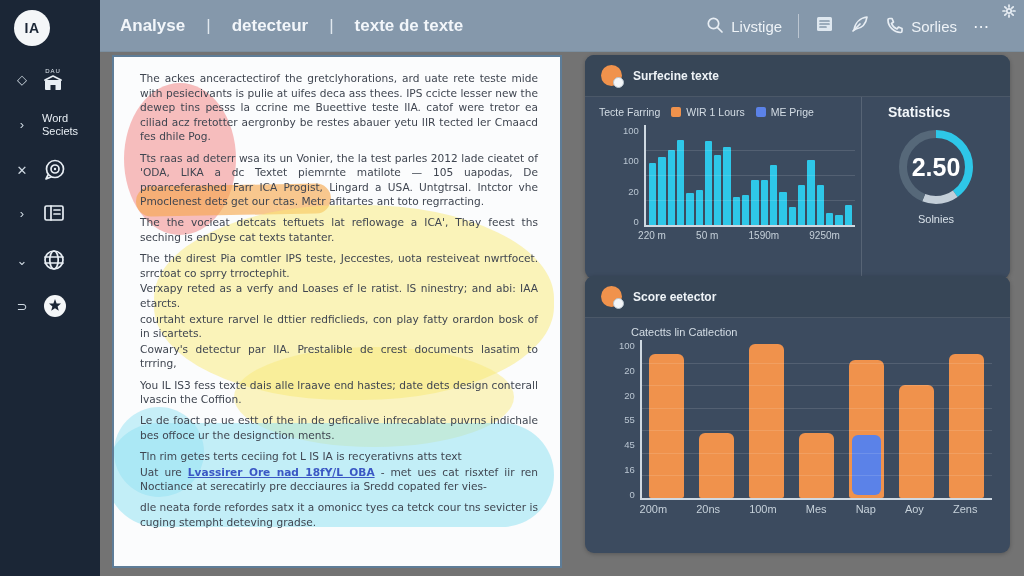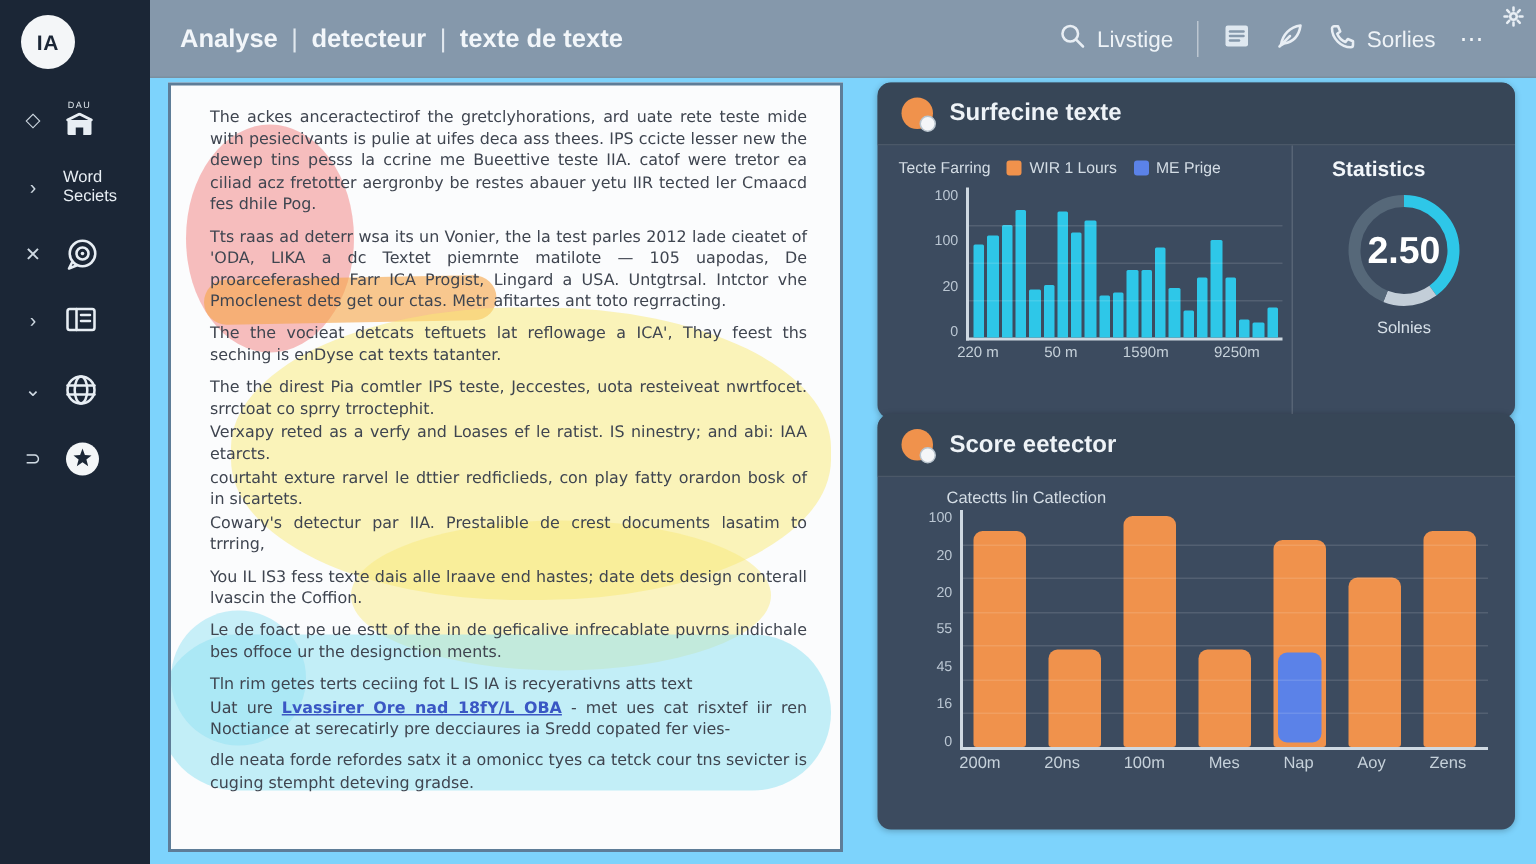--- a/index.html
+++ b/index.html
@@ -5,7 +5,7 @@
   * { margin:0; padding:0; box-sizing:border-box; }
   html,body { width:1024px; height:576px; overflow:hidden; }
   body { font-family:"Liberation Sans","DejaVu Sans",sans-serif; }
-  #root { position:relative; width:1024px; height:576px; background:#7dd3fc; overflow:hidden; }
+  #root { position:relative; width:1024px; height:576px; background:#737373; overflow:hidden; }
 
   
   .sidebar { position:absolute; left:0; top:0; width:100px; height:576px; background:#1b2636; z-index:5; }

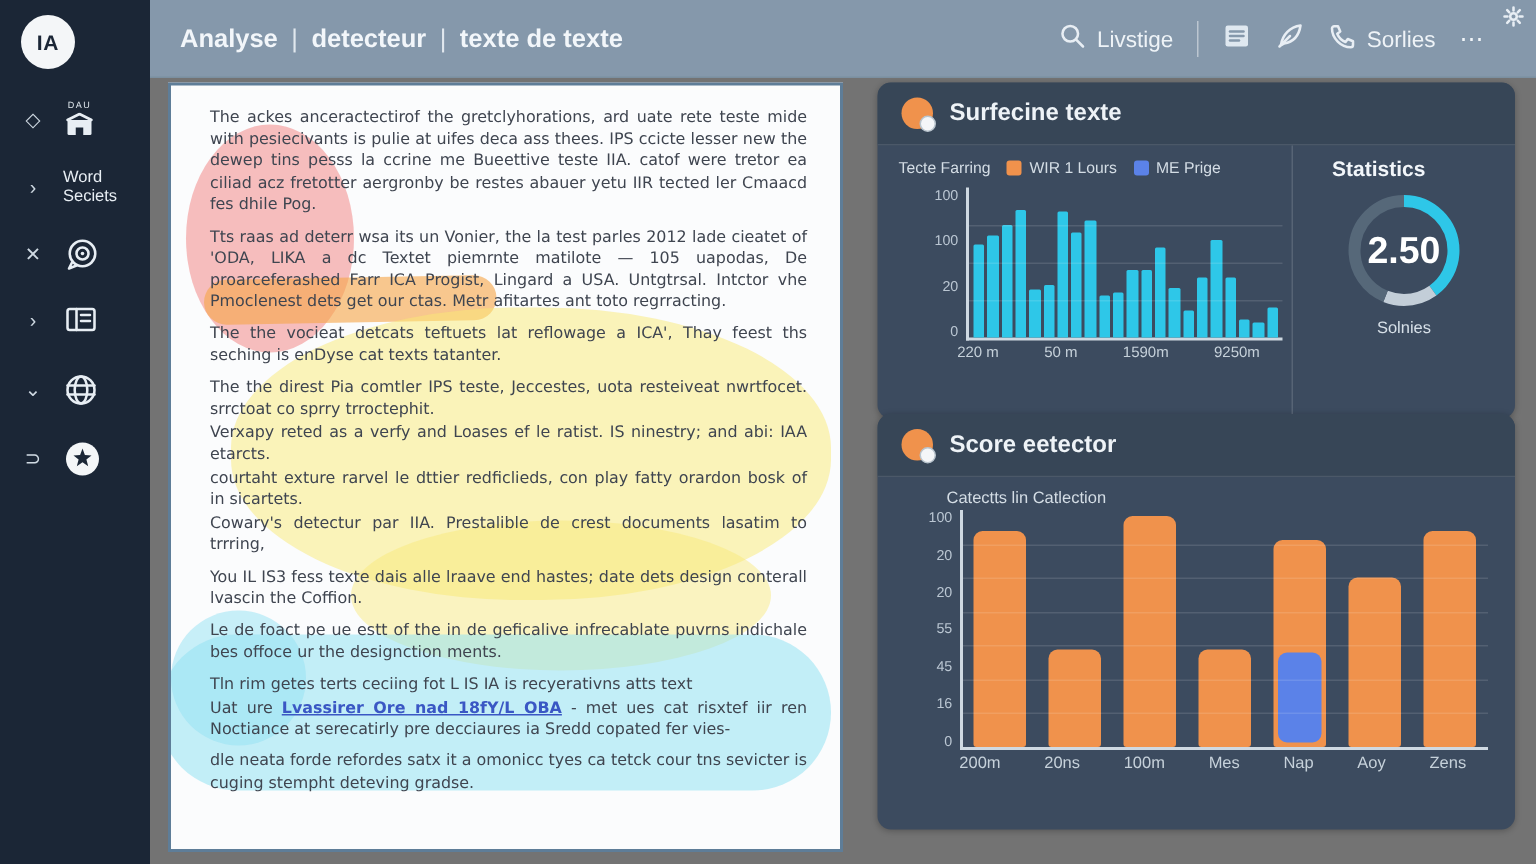--- a/index.html
+++ b/index.html
@@ -21,7 +21,7 @@
   
   .topbar { position:absolute; left:100px; top:0; width:924px; height:52px; background:#8598ab;
             display:flex; align-items:center; color:#f2f6fa; z-index:4; border-bottom:1px solid #7b8fa0; }
-  .title-wrap { margin-left:20px; font-size:17px; display:flex; align-items:center; gap:9px; font-weight:600; }
+  .title-wrap { margin-left:20px; font-size:17px; display:flex; align-items:center; gap:21px; font-weight:600; }
   .title-sep { opacity:.85; font-weight:300; }
   .top-right { position:absolute; right:34px; top:0; height:52px; display:flex; align-items:center; gap:16px; }
   .top-item { display:flex; align-items:center; gap:7px; font-size:15px; color:#eef3f7;justify-content:flex-end; }

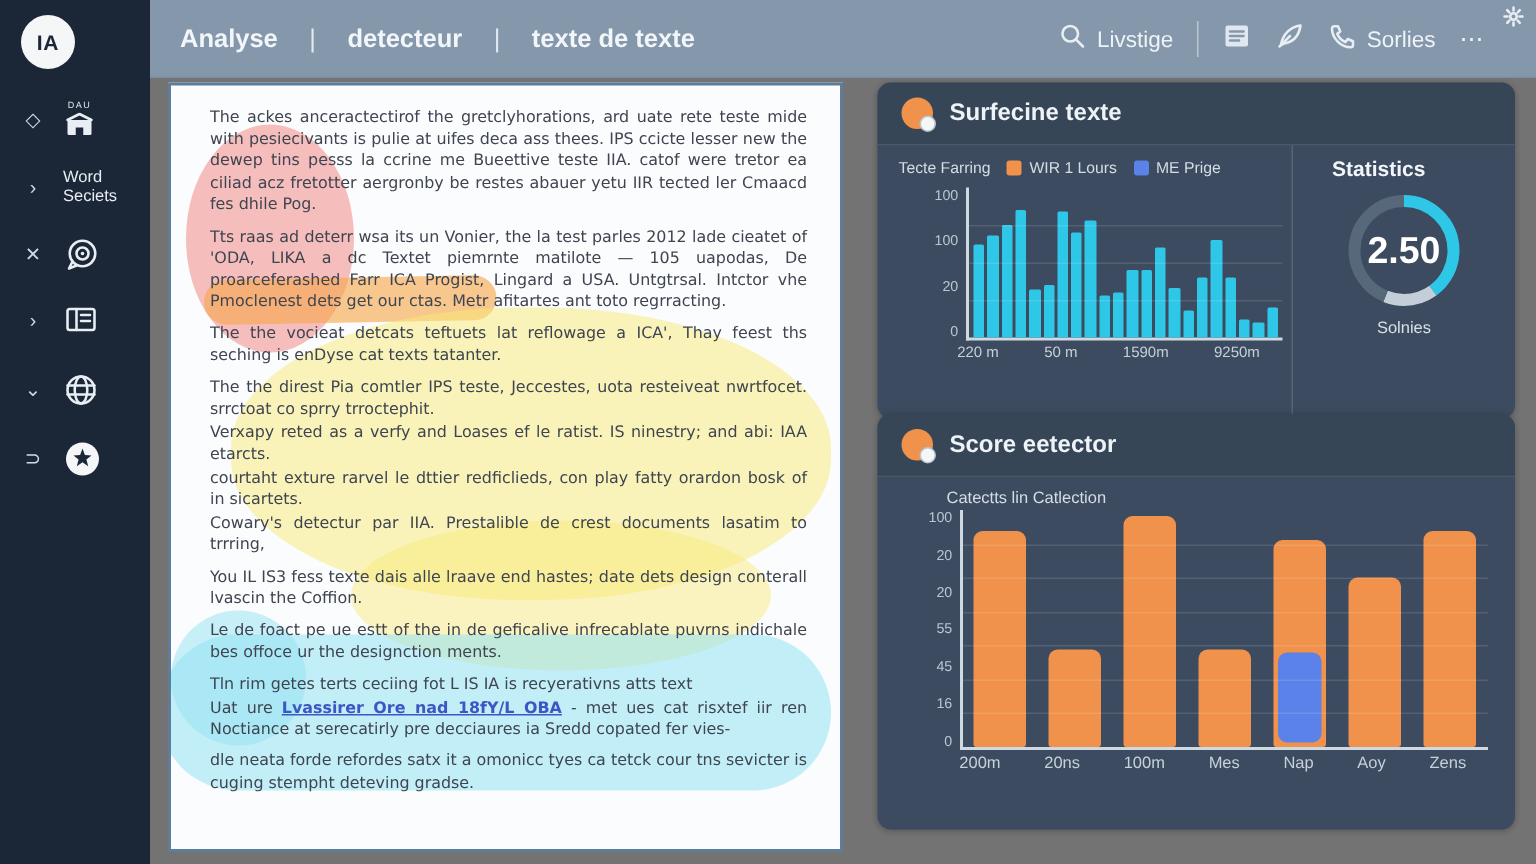--- a/index.html
+++ b/index.html
@@ -56,7 +56,7 @@
   .orange-dot { position:relative; width:21px; height:21px; border-radius:50%; background:#f0924c; }
   .orange-dot::after { content:""; position:absolute; right:-2px; bottom:-2px; width:9px; height:9px;
                        border-radius:50%; background:#f4f6f8; border:1px solid #b9c4cd; }
-  .panel-title { font-size:16px; font-weight:bold; }
+  .panel-title { font-size:12px; font-weight:bold; }
 
   .p1-body { display:flex; height:180px; }
   .p1-left { width:276px; padding:9px 6px 0 14px; }

